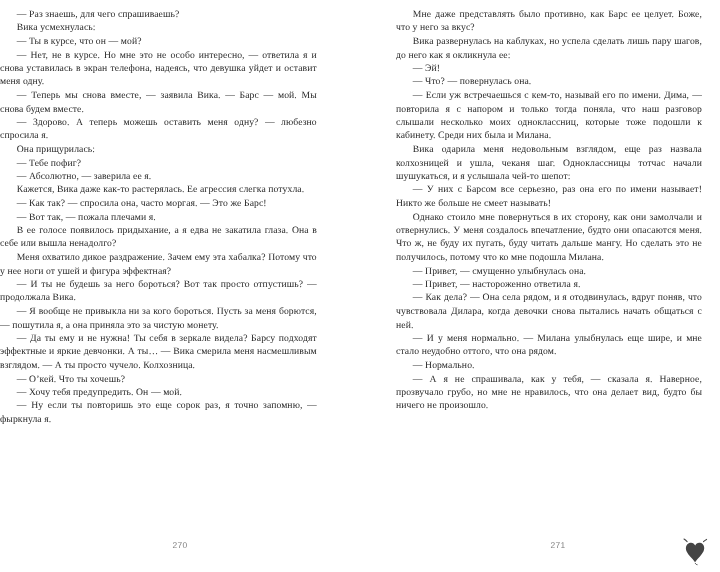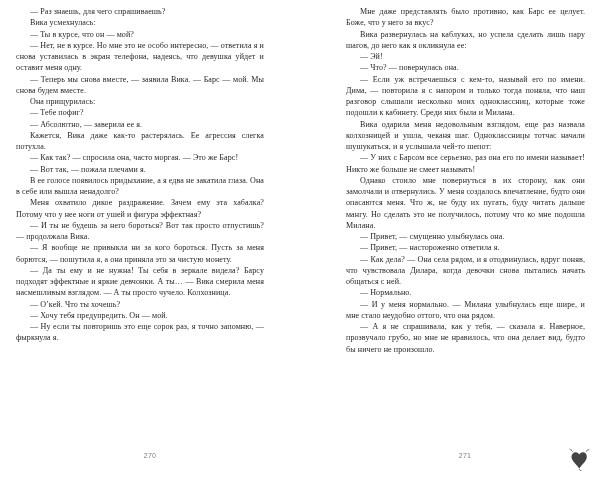--- a/index.html
+++ b/index.html
@@ -41,7 +41,6 @@
     text-justify: inter-word;
     color: #262626;
     letter-spacing: 0.01em;
-    padding-left: 16px;
   }
   .textblock p {
     margin: 0;

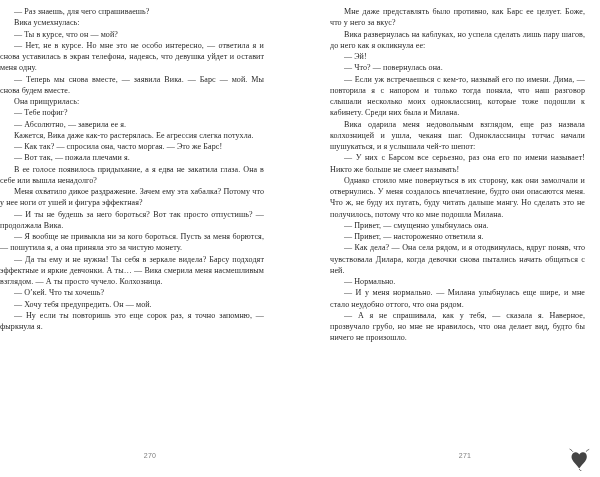--- a/index.html
+++ b/index.html
@@ -84,6 +84,7 @@
       <p>— Ты в курсе, что он — мой?</p>
       <p>— Нет, не в курсе. Но мне это не особо интересно, — ответила я и снова уставилась в экран телефона, надеясь, что девушка уйдет и оставит меня одну.</p>
       <p>— Теперь мы снова вместе, — заявила Вика. — Барс — мой. Мы снова будем вместе.</p>
+      <p>— Здорово. А теперь можешь оставить меня одну? — любезно спросила я.</p>
       <p>Она прищурилась:</p>
       <p>— Тебе пофиг?</p>
       <p>— Абсолютно, — заверила ее я.</p>

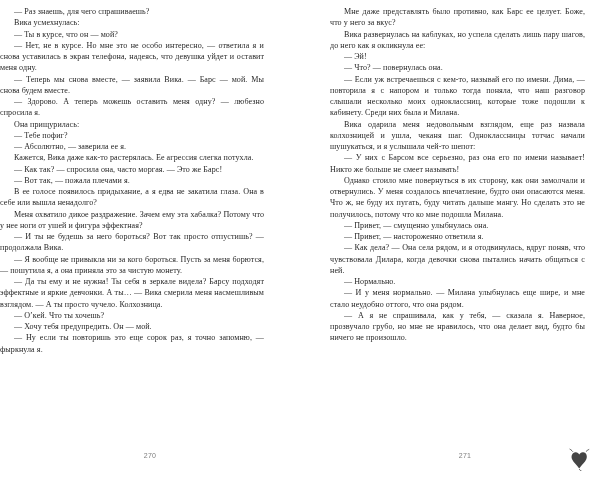--- a/index.html
+++ b/index.html
@@ -116,8 +116,8 @@
       <p>— Привет, — смущенно улыбнулась она.</p>
       <p>— Привет, — настороженно ответила я.</p>
       <p>— Как дела? — Она села рядом, и я отодвинулась, вдруг поняв, что чувствовала Дилара, когда девочки снова пытались начать общаться с ней.</p>
+      <p>— И у меня нормально. — Милана улыбнулась еще шире, и мне стало неудобно оттого, что она рядом.</p>
       <p>— Нормально.</p>
-      <p>— И у меня нормально. — Милана улыбнулась еще шире, и мне стало неудобно оттого, что она рядом.</p>
       <p>— А я не спрашивала, как у тебя, — сказала я. Наверное, прозвучало грубо, но мне не нравилось, что она делает вид, будто бы ничего не произошло.</p>
     </div>
     <div class="folio folio-right">271</div>

